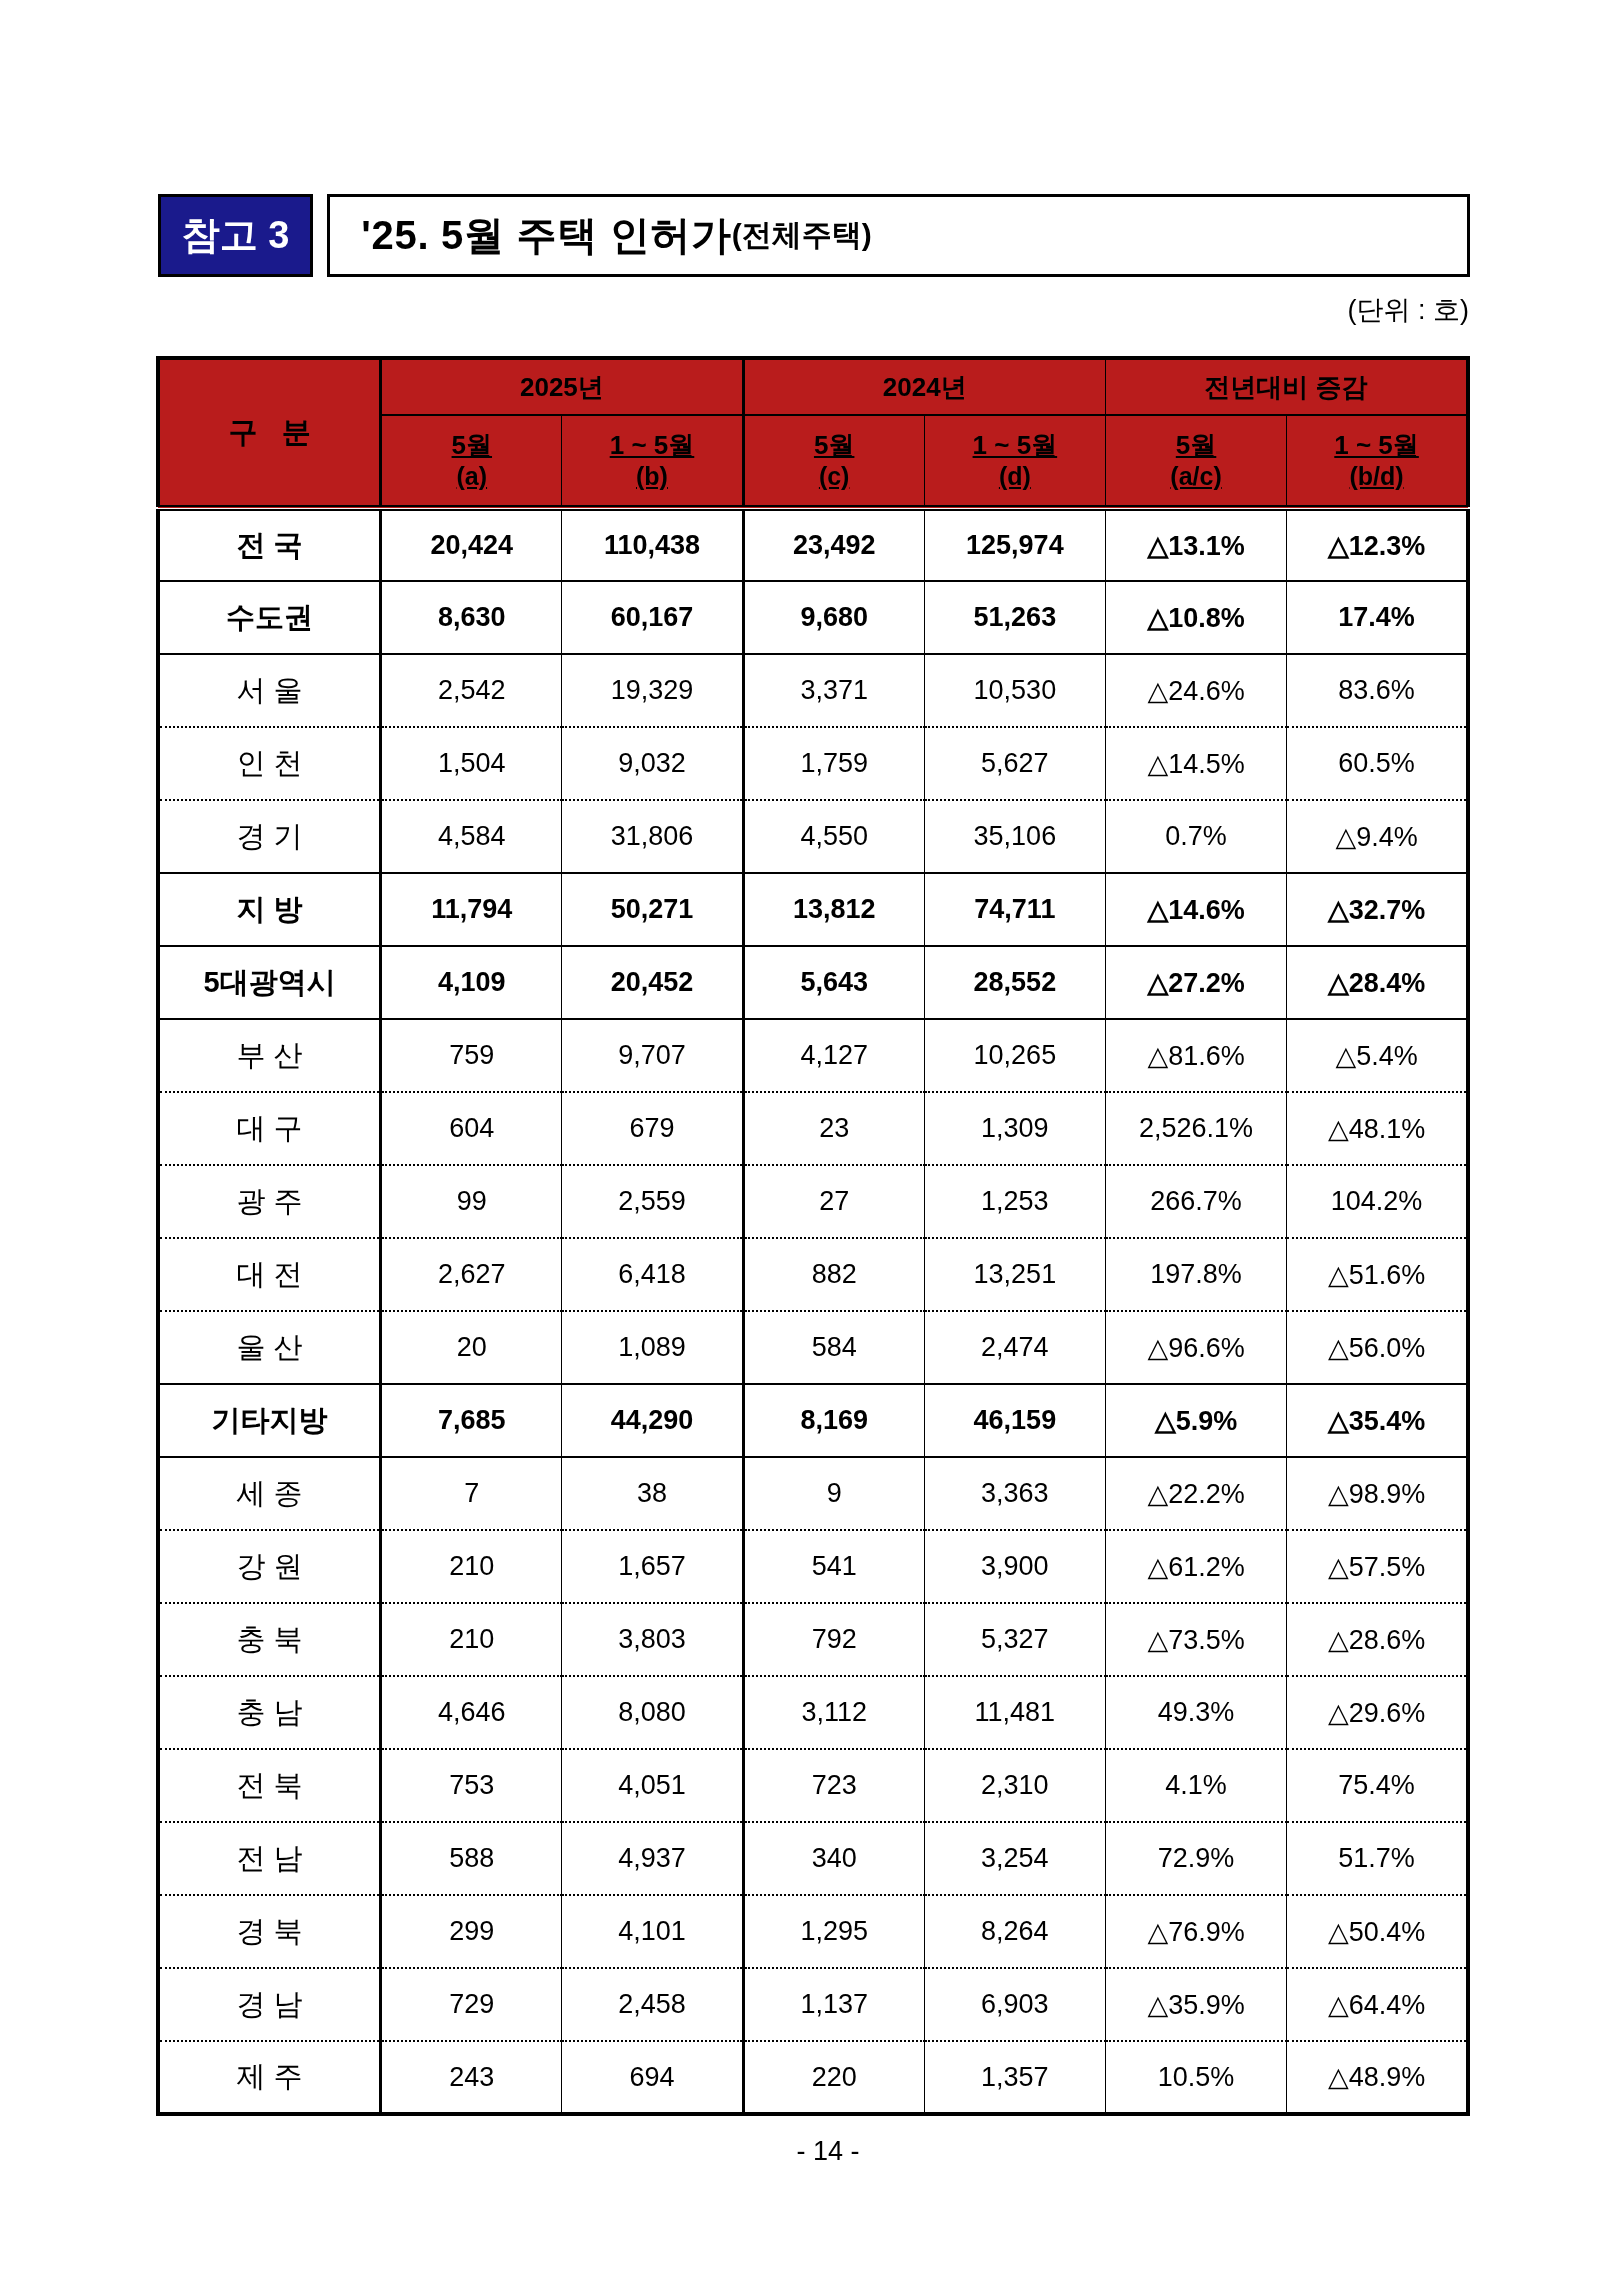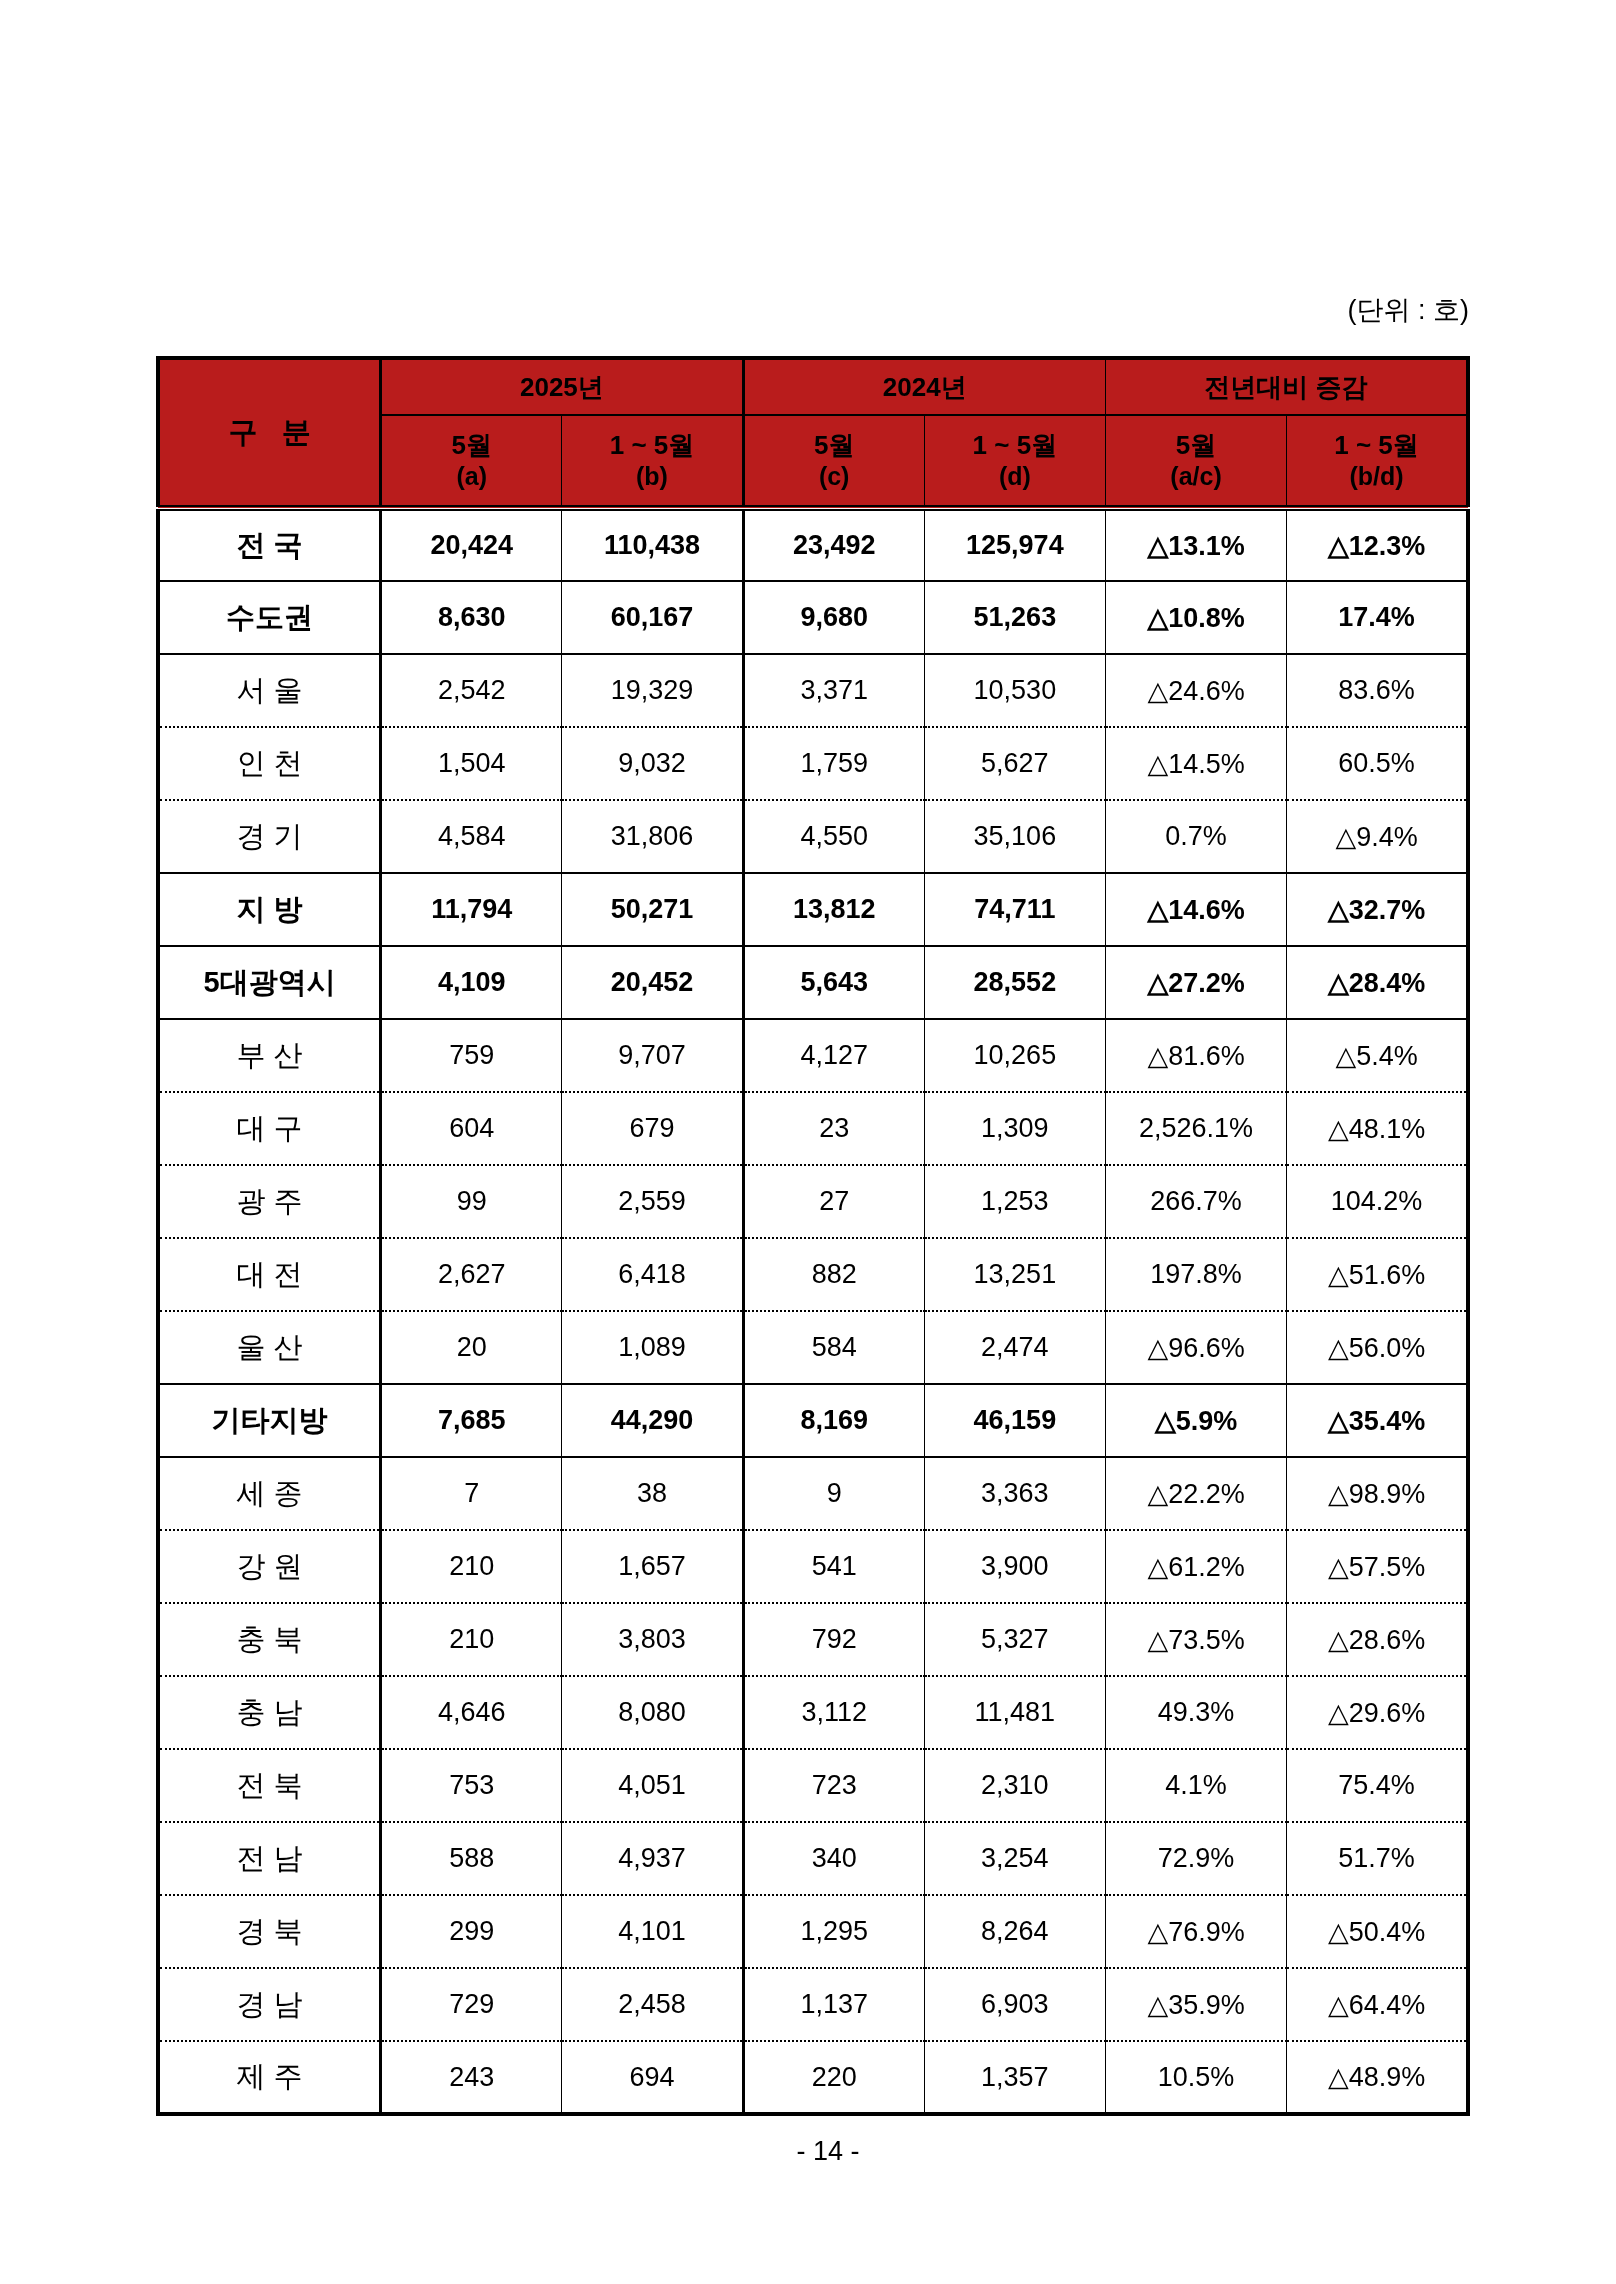--- a/index.html
+++ b/index.html
@@ -81,6 +81,15 @@
 
 <div class="page">
 
+  <div class="header-row">
+    <div class="ref-badge">
+      <span>참고 3</span>
+    </div>
+    <div class="title-box">
+      <span class="title-main">'25. 5월 주택 인허가</span>
+        <span class="title-sub">(전체주택)</span>
+    </div>
+  </div>
 
   <div class="unit-label">(단위 : 호)</div>
 

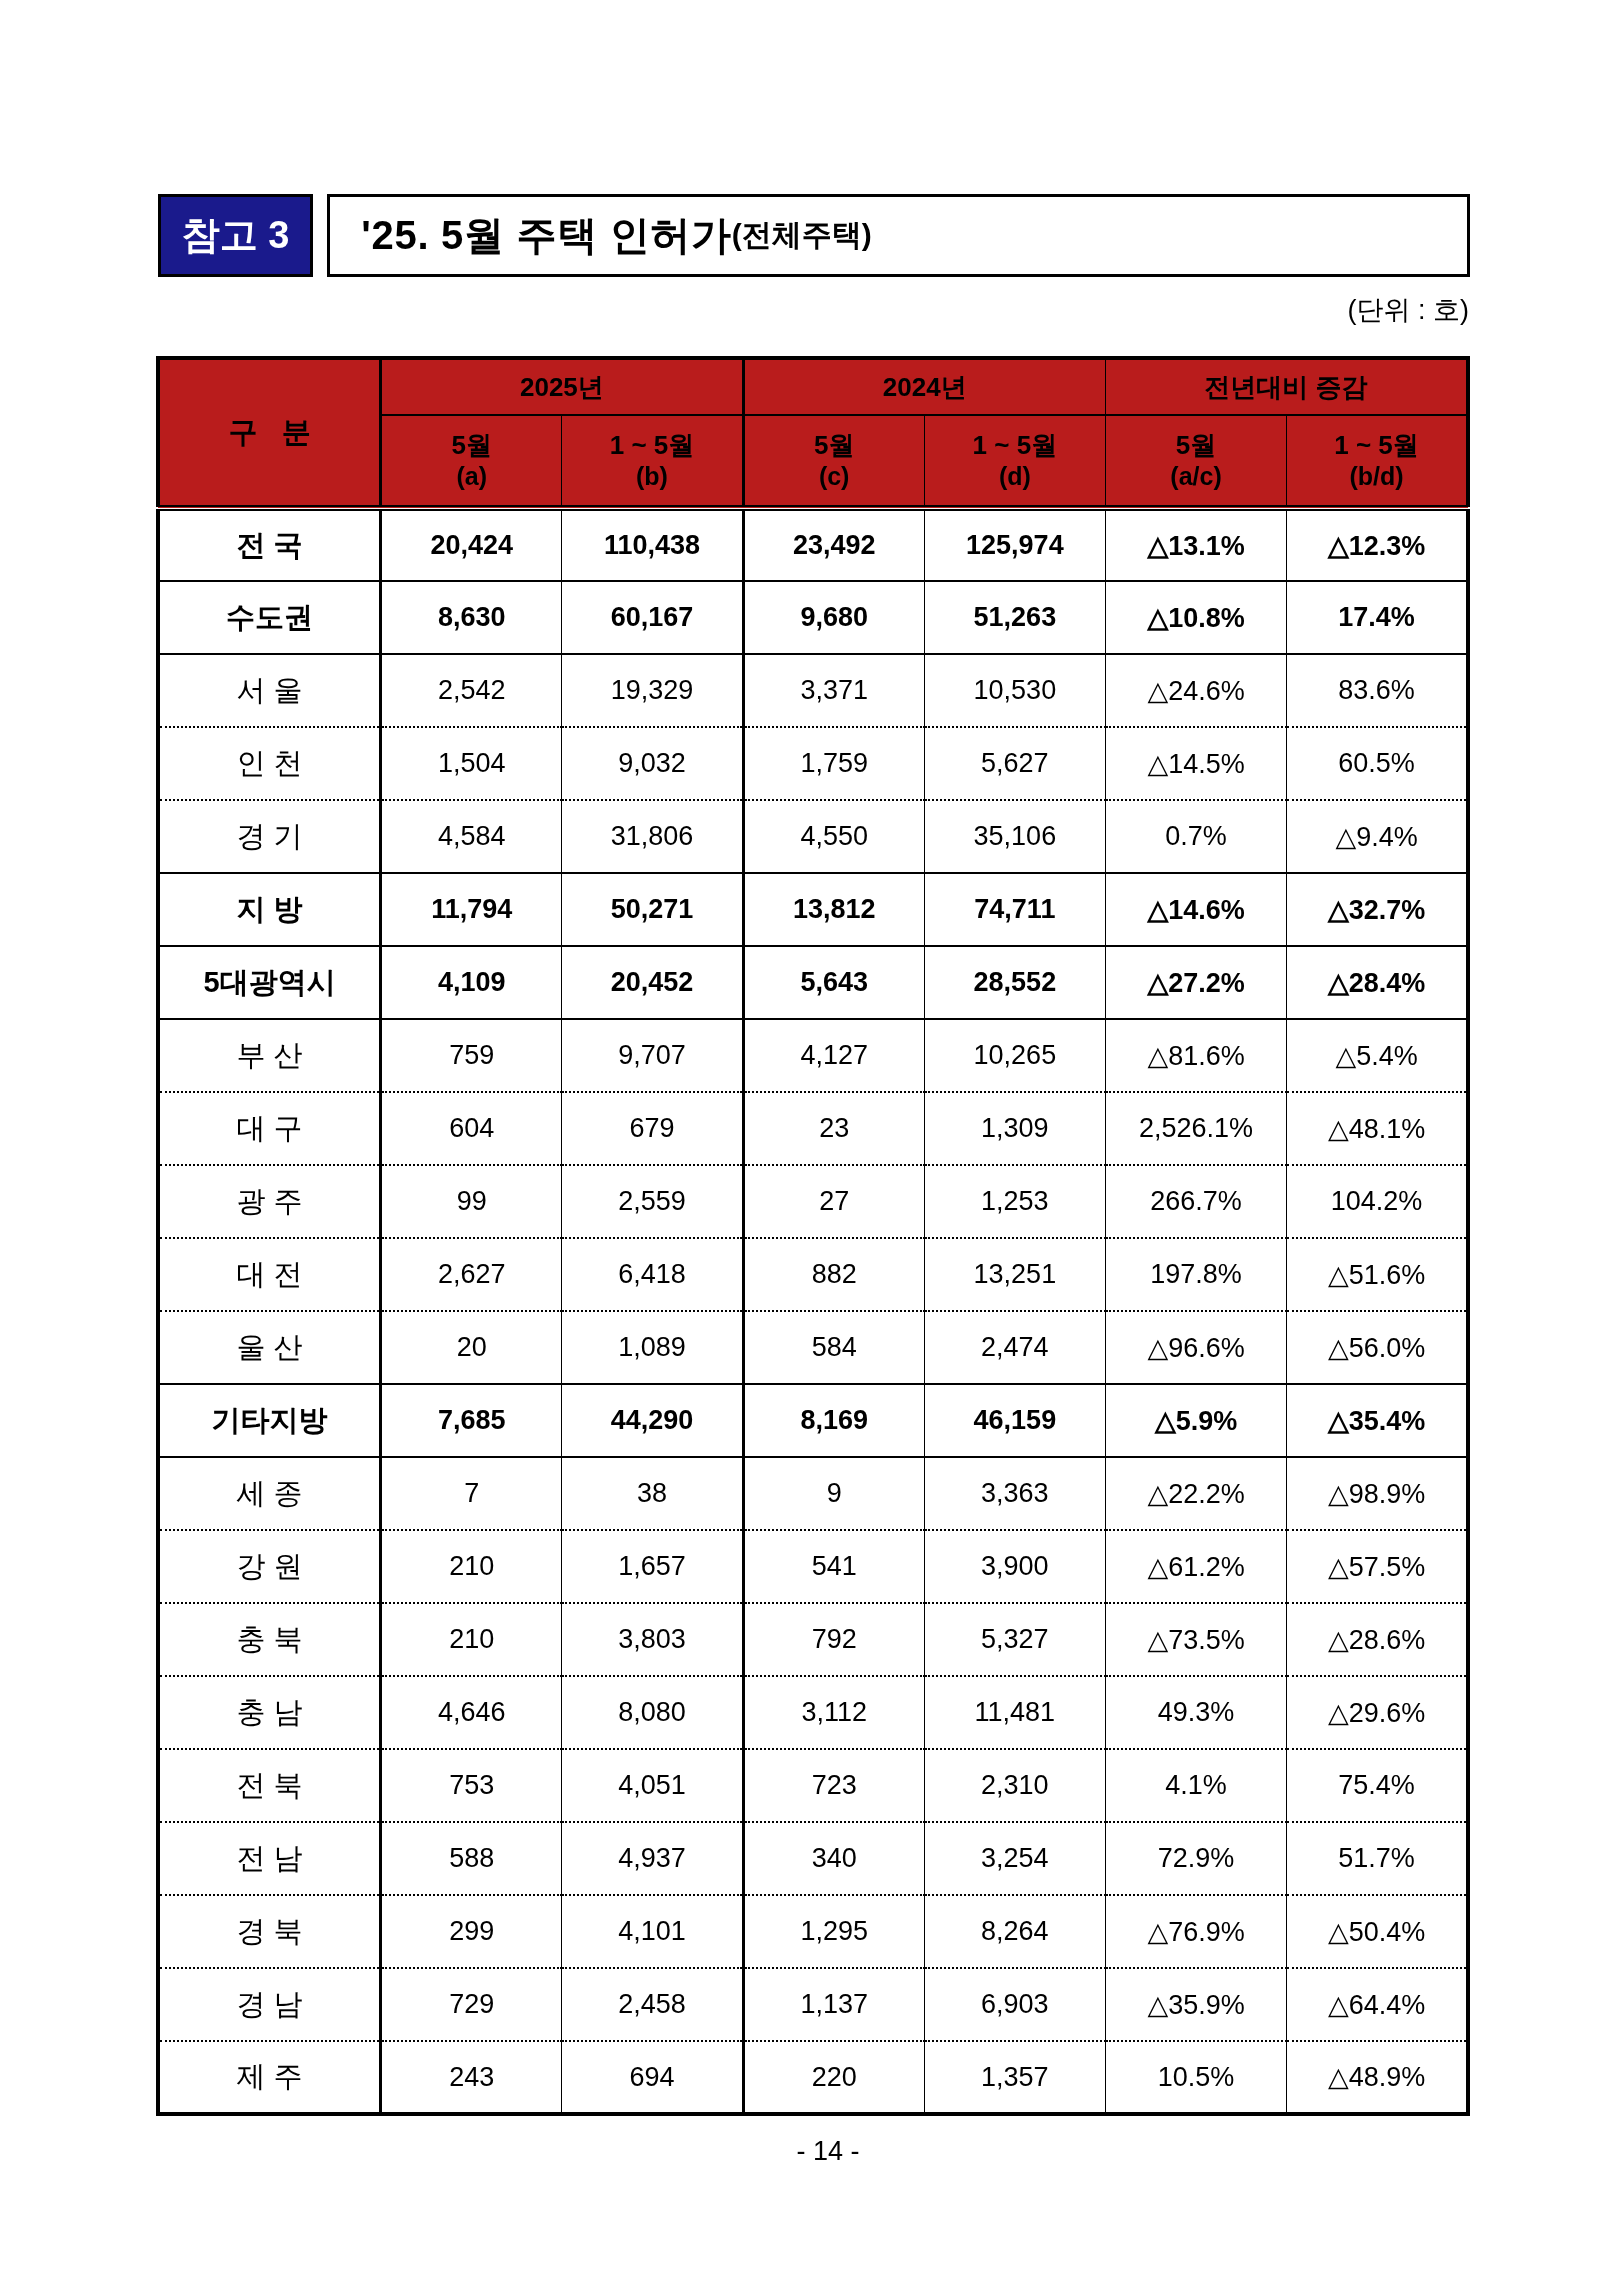--- a/index.html
+++ b/index.html
@@ -59,7 +59,7 @@
   thead th { background:#b91c1c; font-weight:700; font-size:26px; line-height:1.25; }
   th.gubun { font-size:29px; white-space:pre; border-bottom:6.5px double #000; }
   thead tr.r1 th { height:57px; }
-  thead tr.r2 th { height:93px; border-top:2px solid #000; border-bottom:6.5px double #000; }
+  thead tr.r2 th { height:93px; border-top:2px solid #000; border-bottom:6.5px double #000;text-decoration:underline; }
   .sub2 { display:block; font-size:25px; }
   tbody td { height:73px; font-size:27px; font-weight:400; background:#fff; }
   tbody td.label { font-size:29px; white-space:pre; }

